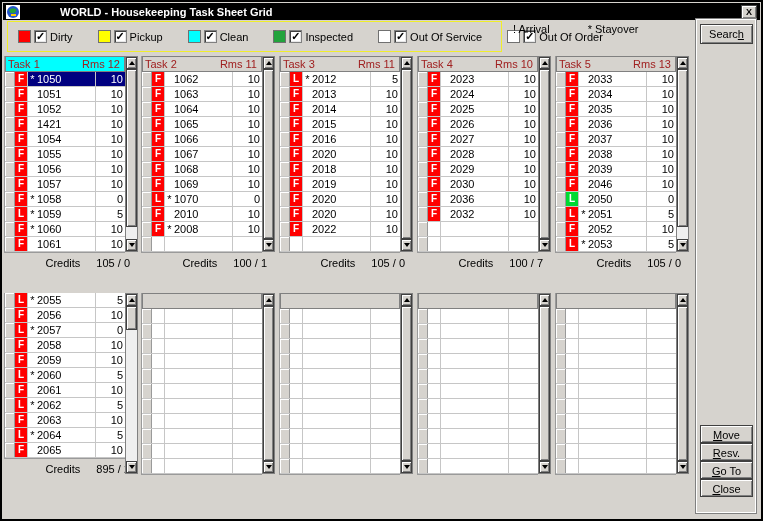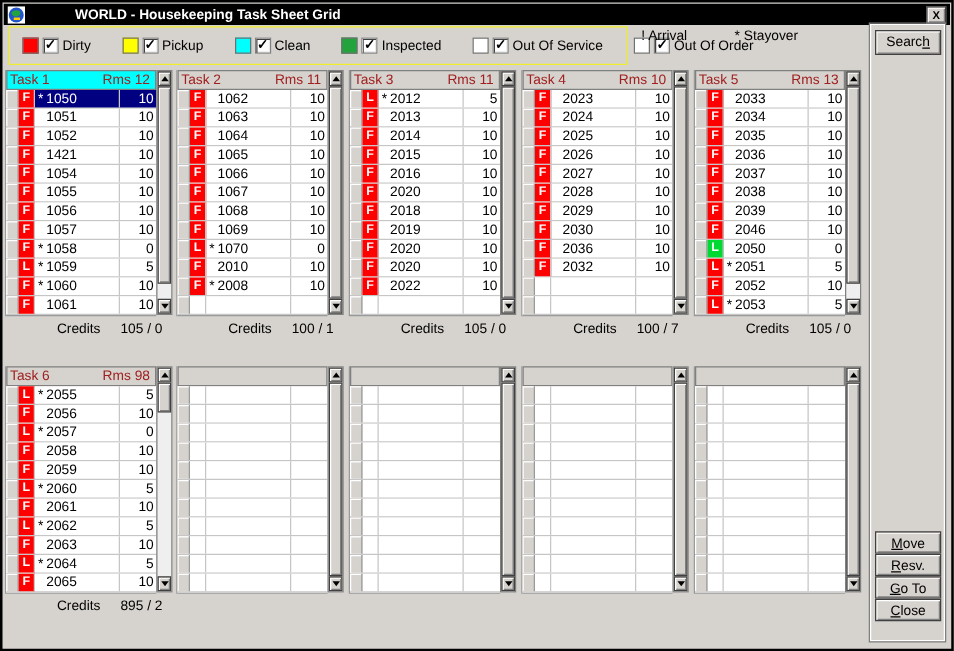--- a/index.html
+++ b/index.html
@@ -805,10 +805,6 @@
   </div>
       <div class="panel" style="left: 2px; top: 291px;">
     <div class="pgrid">
-      <div class="phdr">
-        <span class="pname">Task 6</span>
-        <span class="prms">Rms 98</span>
-      </div>
       <div class="rows">
             <div class="row">
               <div class="csel"></div>

